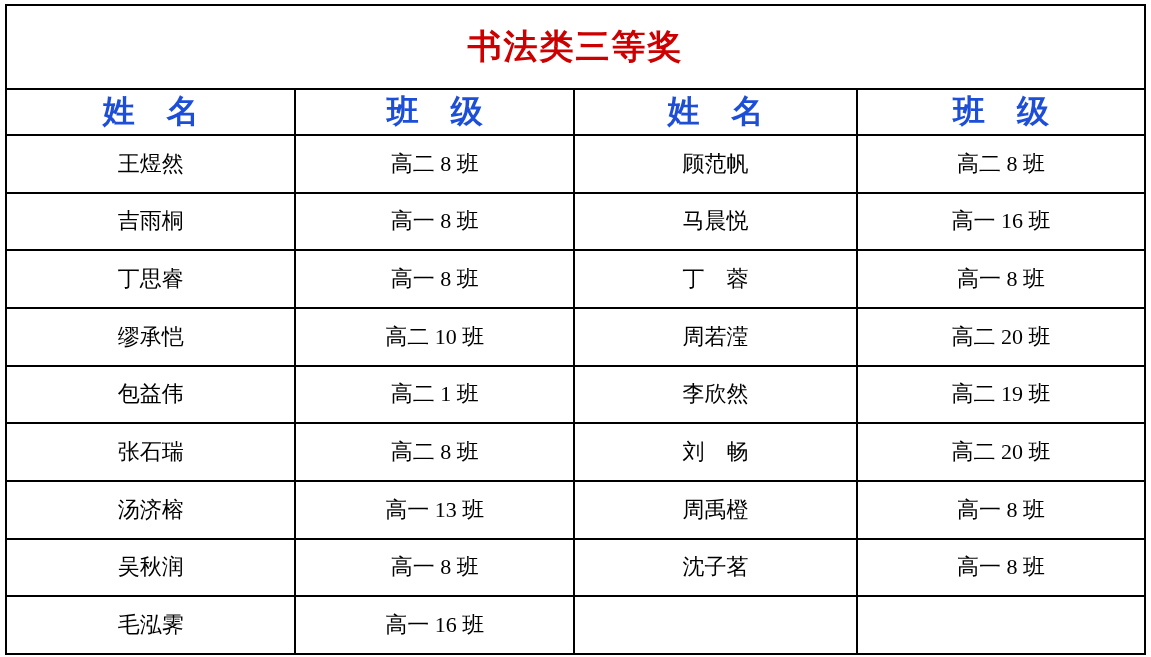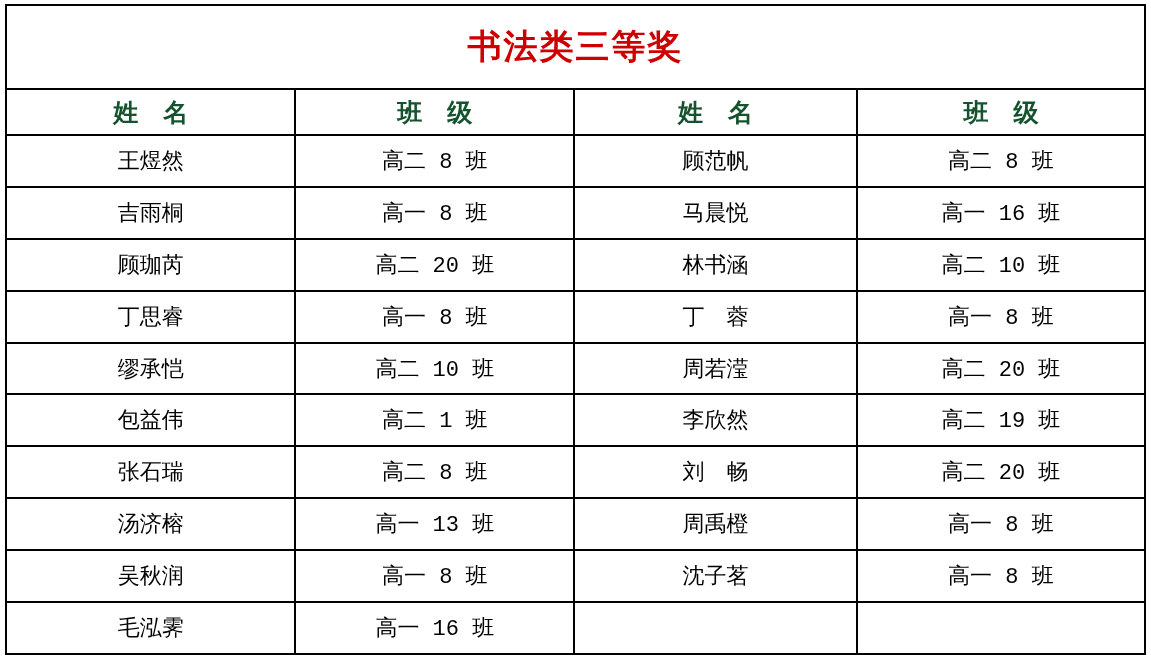--- a/index.html
+++ b/index.html
@@ -34,7 +34,6 @@
     padding: 0;
     overflow: hidden;
     white-space: nowrap;
-    font-family: Liberation Mono, monospace;
   }
   .title-cell {
     height: 82px;

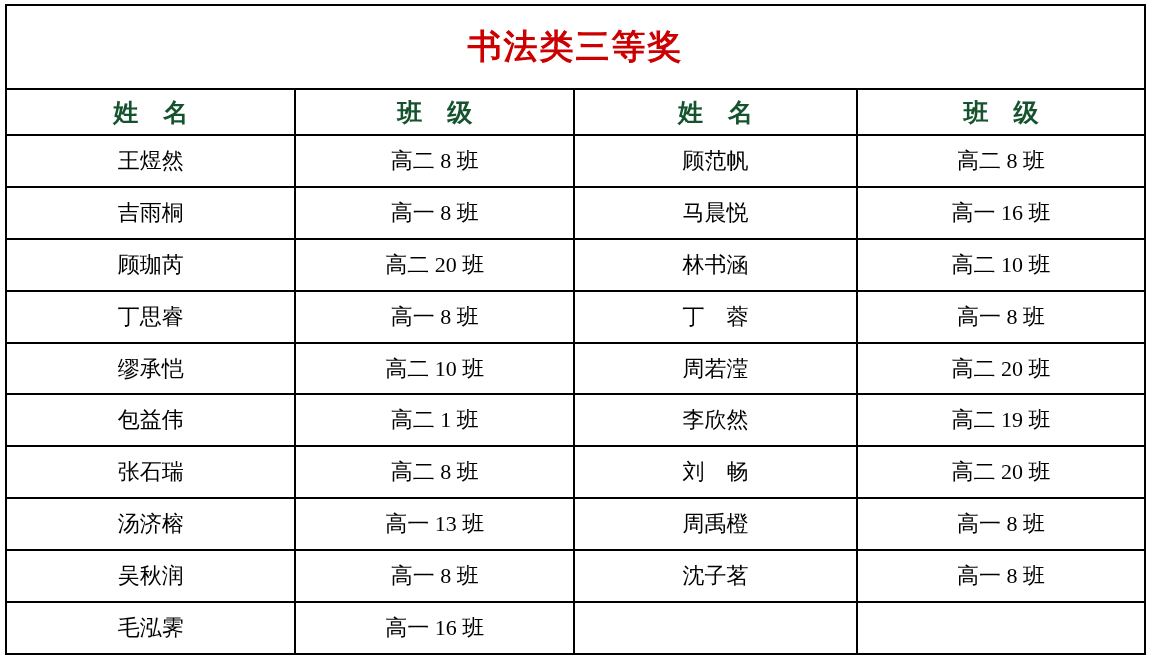--- a/index.html
+++ b/index.html
@@ -44,9 +44,9 @@
   }
   .header-row th {
     height: 44px;
-    font-size: 25px;
+    font-size: 32px;
     font-weight: bold;
-    color: #14532d;
+    color: #1d4ed8;
   }
   tbody.data-rows td {
     font-size: 22px;

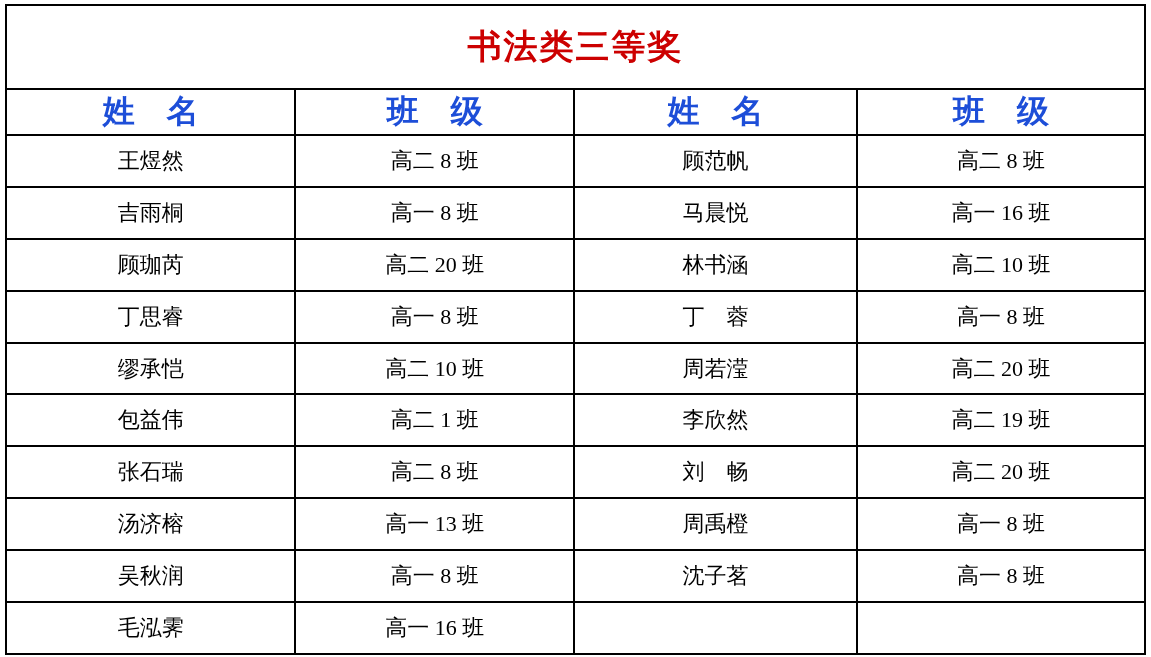--- a/index.html
+++ b/index.html
@@ -91,12 +91,6 @@
           <td>高一 16 班</td>
         </tr>
         <tr>
-          <td>顾珈芮</td>
-          <td>高二 20 班</td>
-          <td>林书涵</td>
-          <td>高二 10 班</td>
-        </tr>
-        <tr>
           <td>丁思睿</td>
           <td>高一 8 班</td>
           <td>丁　蓉</td>

